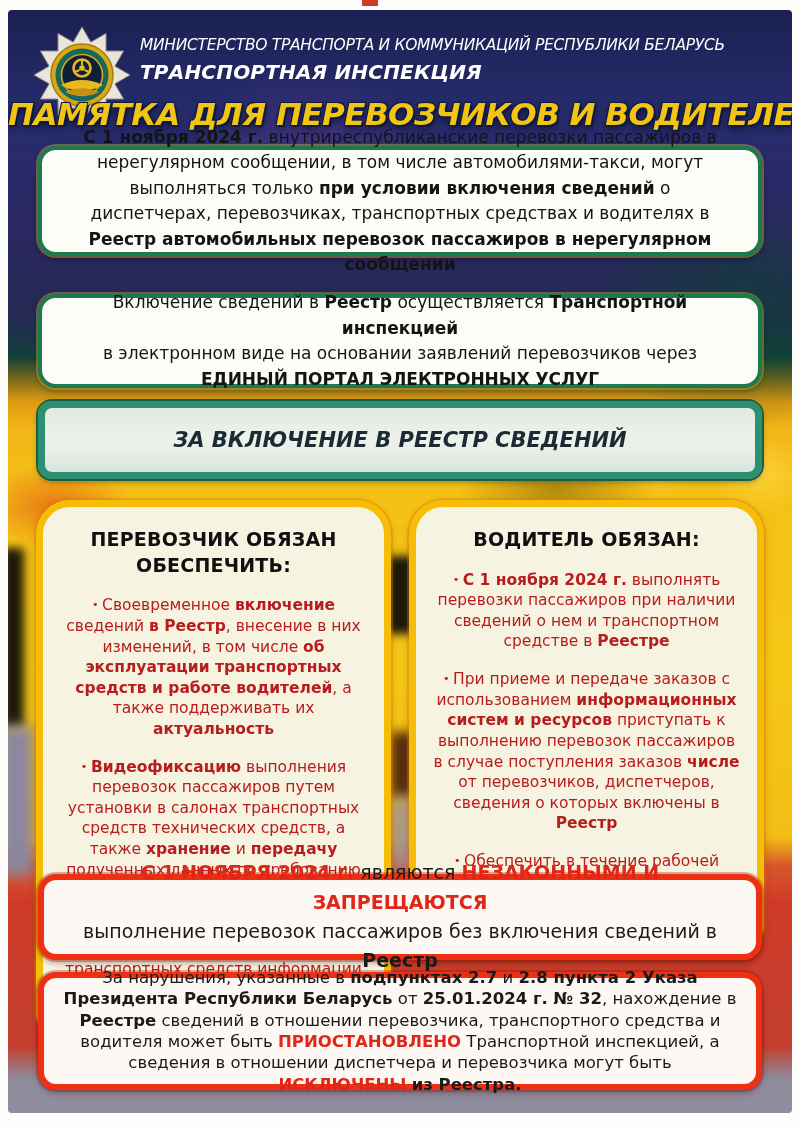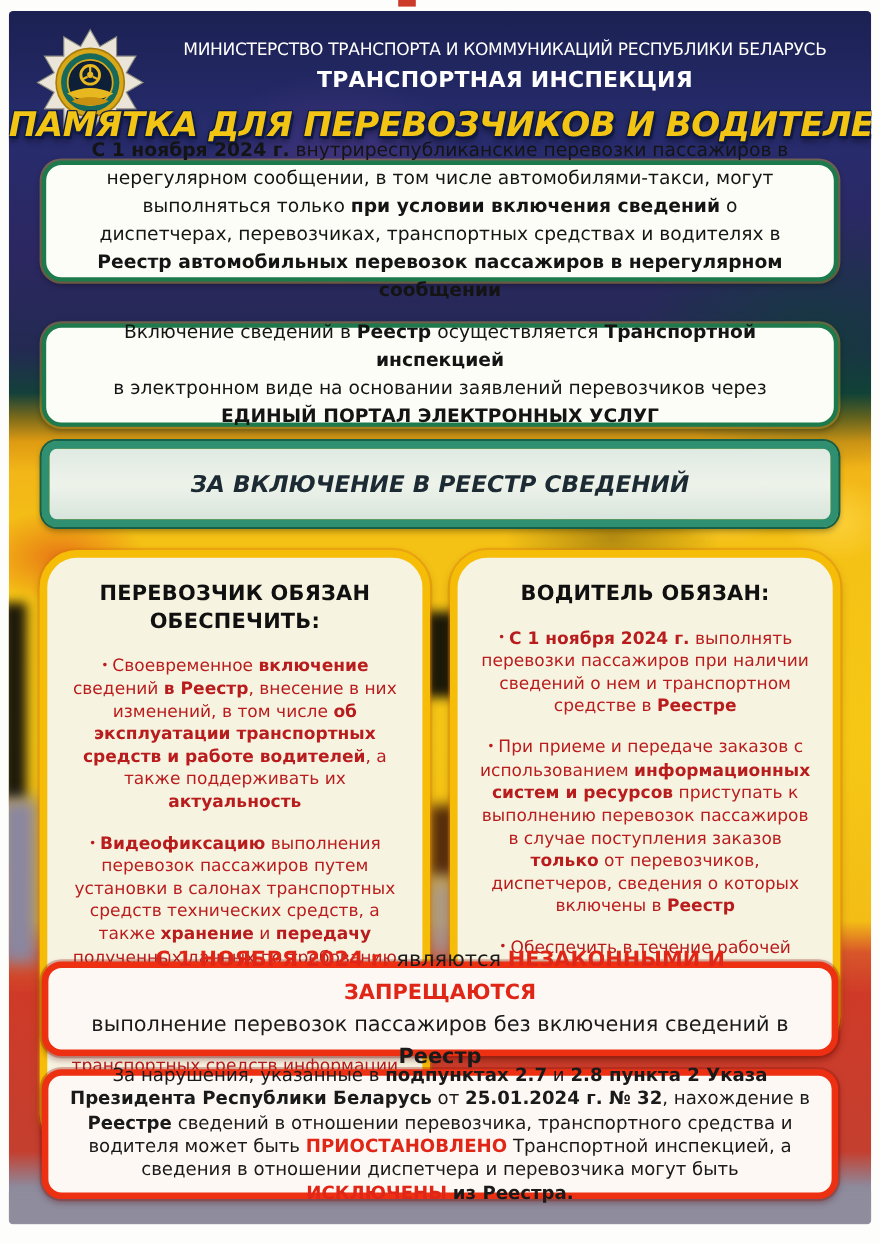--- a/index.html
+++ b/index.html
@@ -27,7 +27,7 @@
 
   
   .hdr-logo{position:absolute;left:24px;top:14px;width:100px;height:102px;}
-  .hdr-text{position:absolute;left:132px;right:14px;top:26px;text-align:center;color:#ffffff;}
+  .hdr-text{position:absolute;left:132px;right:14px;top:26px;text-align:left;color:#ffffff;font-style:italic;}
   .hdr-line1{font-size:15.5px;letter-spacing:-0.3px;font-weight:500;}
   .hdr-line2{font-size:20px;font-weight:bold;margin-top:6px;letter-spacing:0.2px;}
   .poster-title{

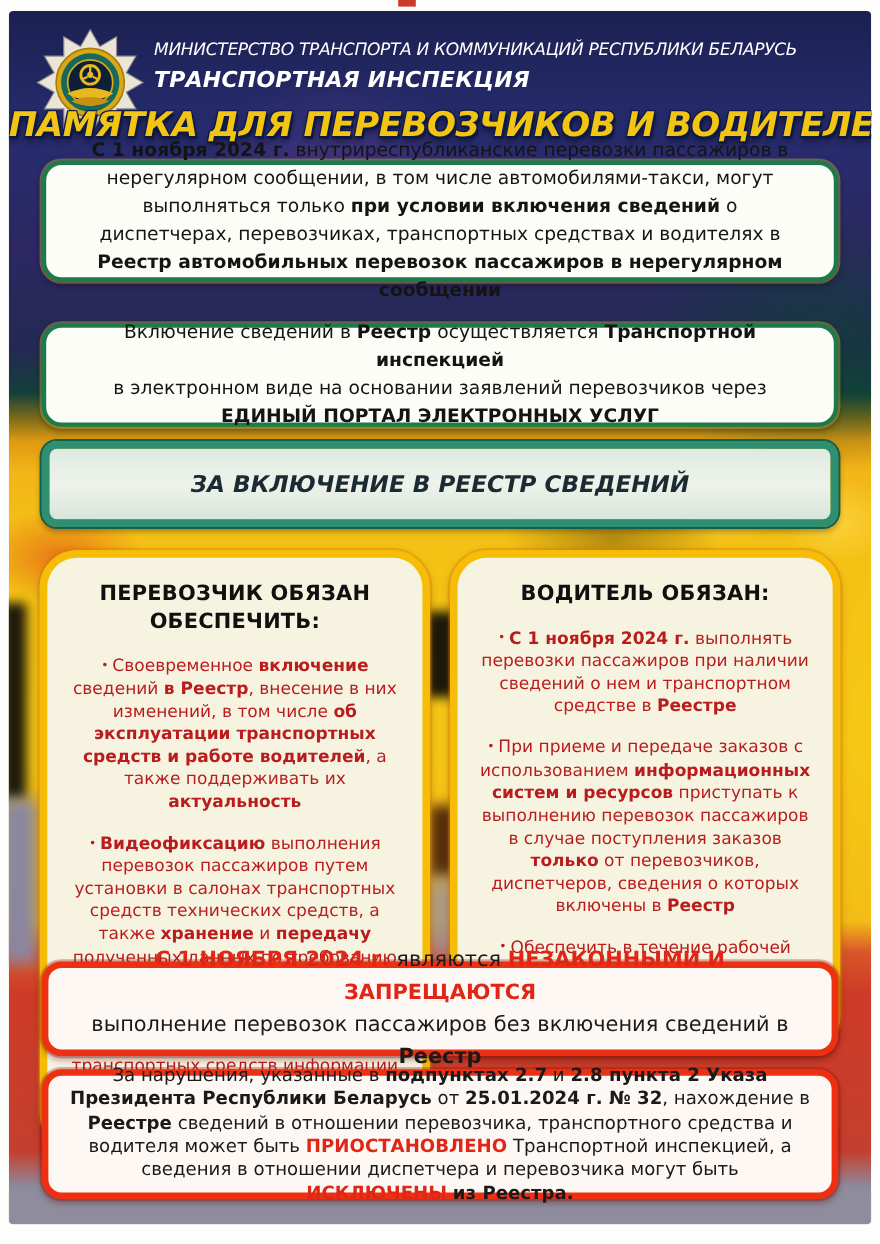--- a/index.html
+++ b/index.html
@@ -122,7 +122,7 @@
       <div class="card card-driver">
         <div class="card-title"><span>ВОДИТЕЛЬ ОБЯЗАН:</span></div>
         <div class="bullet"><span class="dot">• </span><span class="b">С 1 ноября 2024 г.</span><span> выполнять перевозки пассажиров при наличии сведений о нем и транспортном средстве в </span><span class="b">Реестре</span></div>
-        <div class="bullet"><span class="dot">• </span><span>При приеме и передаче заказов с использованием </span><span class="b">информационных систем и ресурсов</span><span> приступать к выполнению перевозок пассажиров в случае поступления заказов </span><span class="b">только</span><span> от перевозчиков, диспетчеров, сведения о которых включены в </span><span class="b">Реестр</span></div>
+        <div class="bullet"><span class="dot">• </span><span>При приеме и передаче заказов с использованием </span><span class="b">информационных систем и ресурсов</span><span> приступать к выполнению перевозок пассажиров в случае поступления заказов </span><span class="b">числе</span><span> от перевозчиков, диспетчеров, сведения о которых включены в </span><span class="b">Реестр</span></div>
         <div class="bullet"><span class="dot">• </span><span>Обеспечить в течение рабочей смены </span><span class="b">видеофиксацию</span><span> выполнения перевозок пассажиров, </span><span class="b">хранение</span><span> полученных данных</span></div>
       </div>
     </div>

